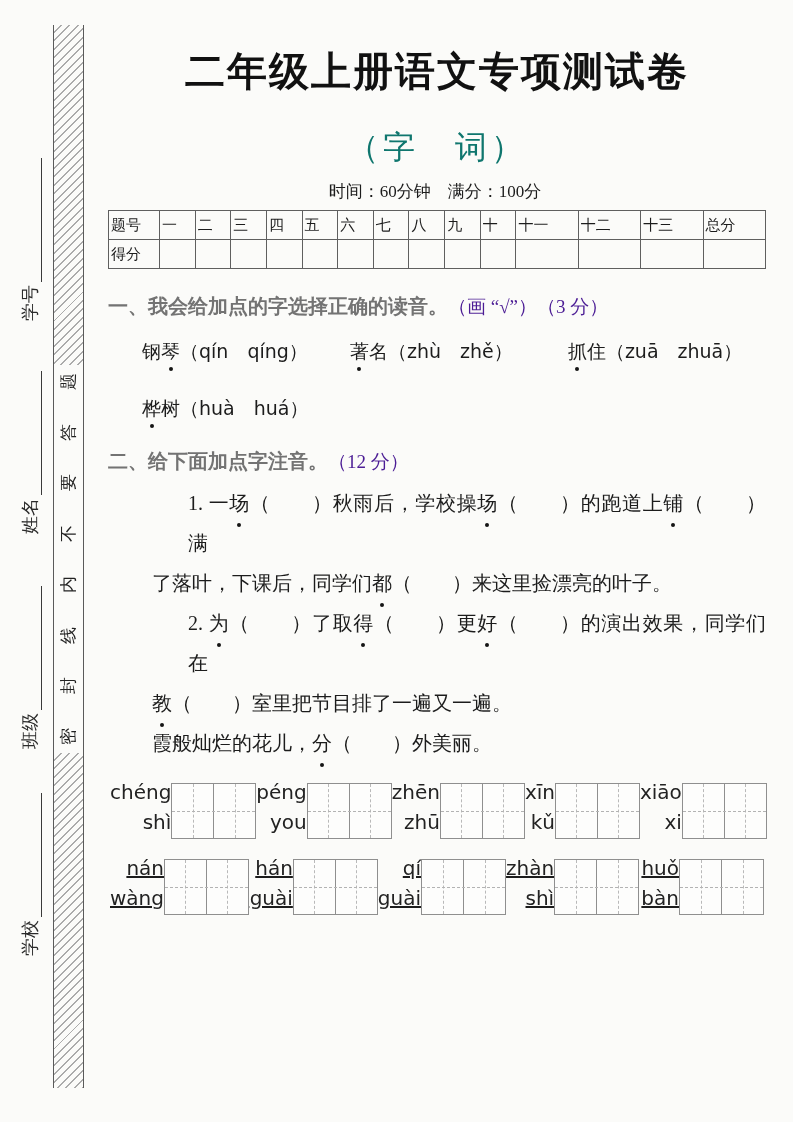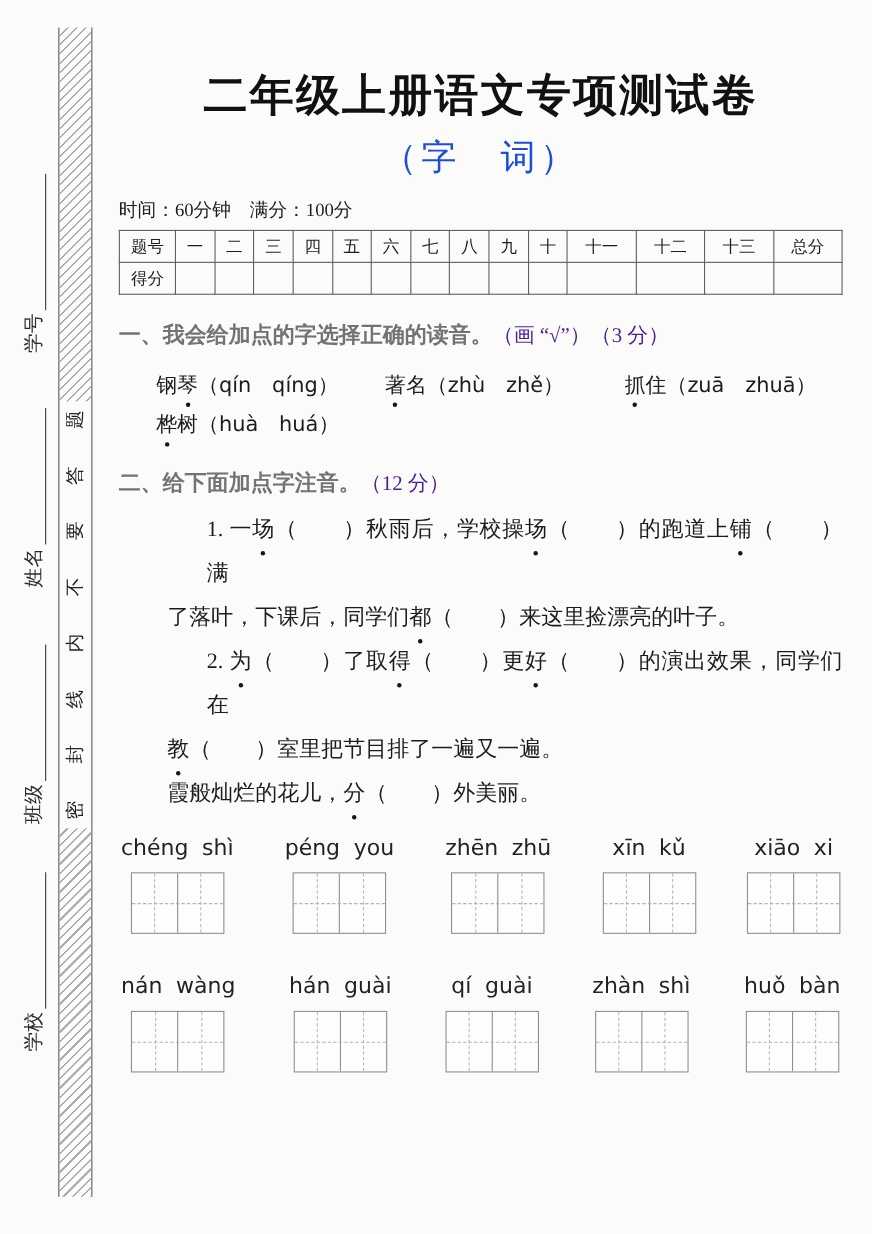--- a/index.html
+++ b/index.html
@@ -30,7 +30,7 @@
   }
   .seal-text span{display:block;transform:rotate(-90deg);line-height:1;}
   
-  .main{position:absolute;left:108px;top:16px;width:658px;}
+  .main{position:absolute;left:108px;top:0;width:658px;}
   .title{
     margin:42px 0 0 0;font-size:40px;line-height:58px;font-weight:700;
     text-align:center;letter-spacing:2px;

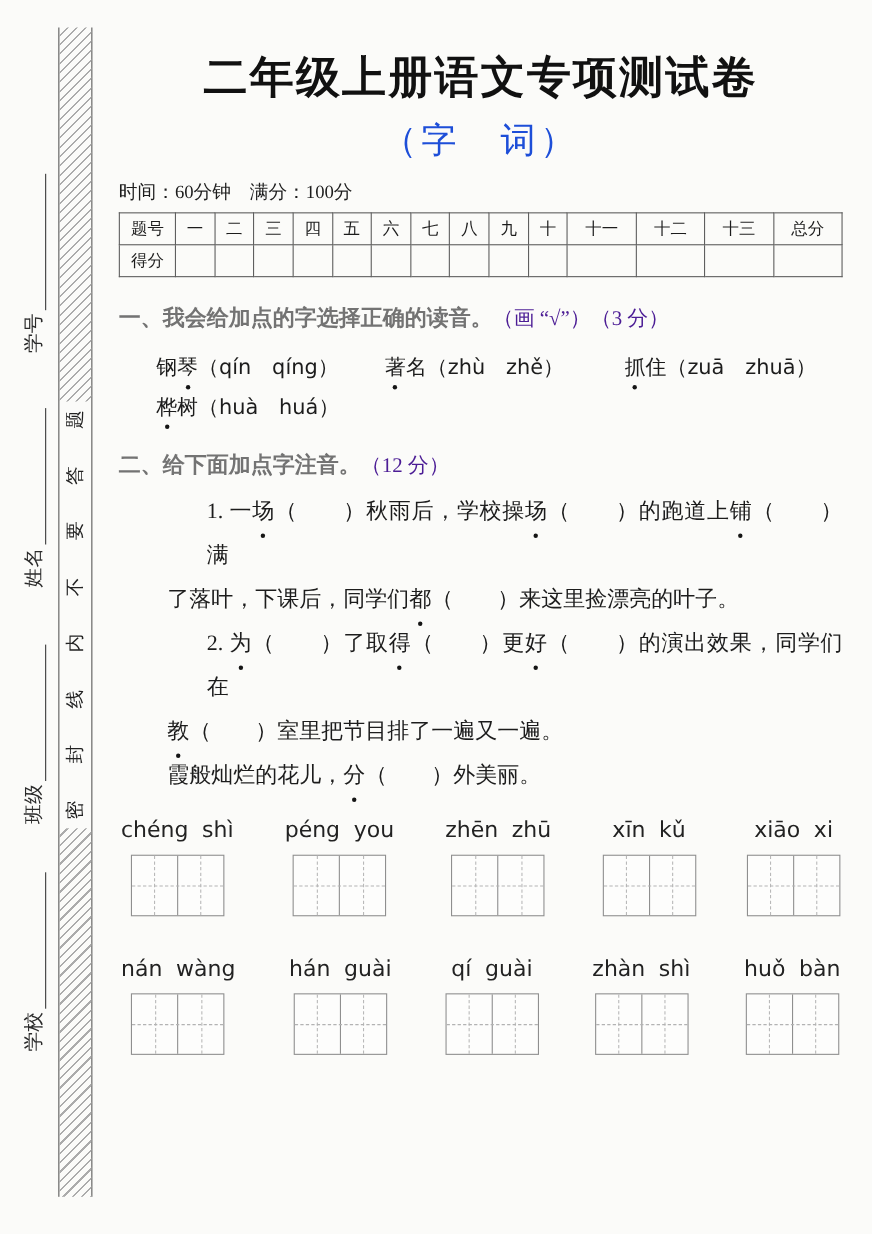--- a/index.html
+++ b/index.html
@@ -36,8 +36,8 @@
     text-align:center;letter-spacing:2px;
     font-family:"Liberation Sans","DejaVu Sans",sans-serif;color:#111;
   }
-  .subtitle{margin-top:7px;font-size:32px;line-height:46px;text-align:center;
-    letter-spacing:4px;font-family:Liberation Mono, monospace;color:#1d4ed8;}
+  .subtitle{margin-top:24px;font-size:32px;line-height:46px;text-align:center;
+    letter-spacing:4px;font-family:Liberation Serif, serif;color:#0f766e;}
   .info{margin-top:10px;font-size:17px;line-height:24px;text-align:left;padding-right:4px;}
   
   .score-table{margin-top:6px;width:100%;border-collapse:collapse;font-size:15px;}

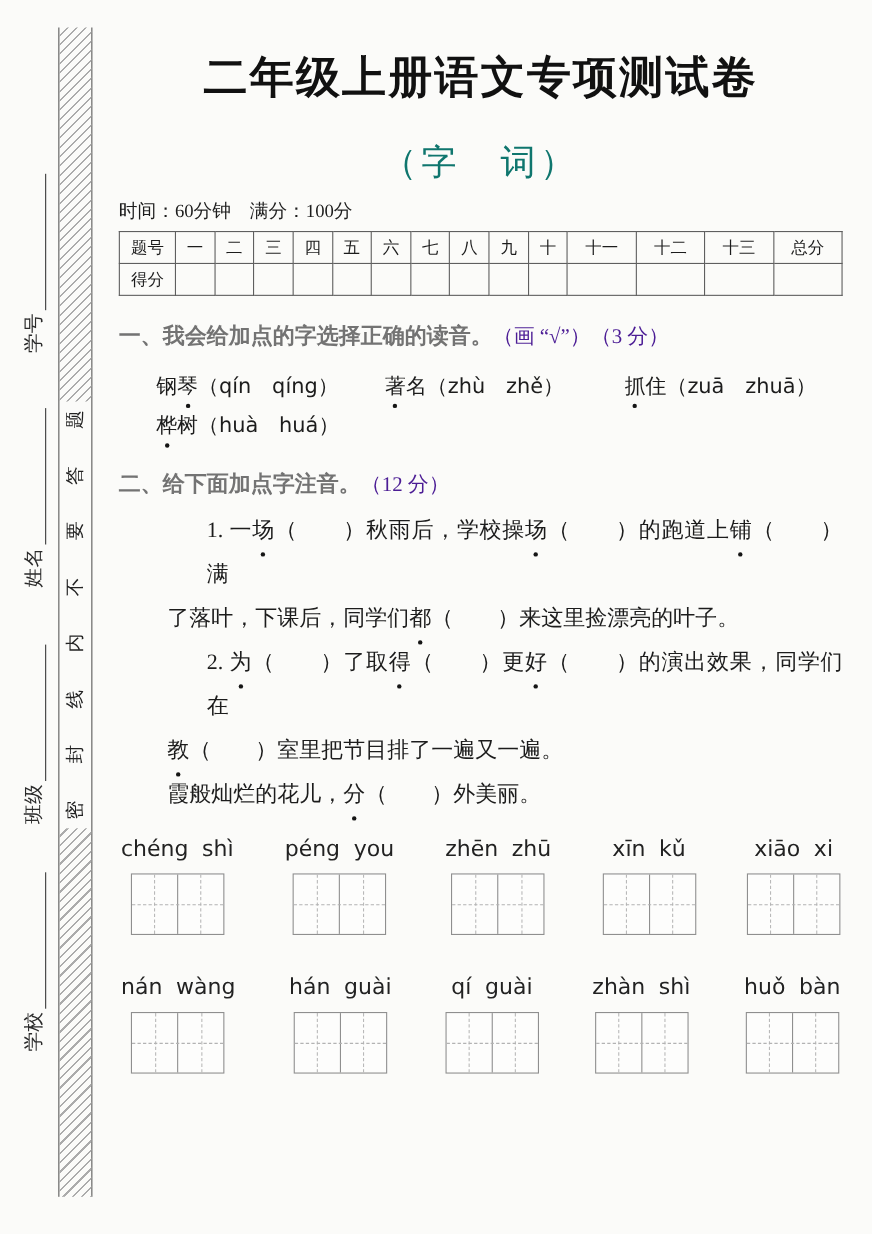--- a/index.html
+++ b/index.html
@@ -38,7 +38,7 @@
   }
   .subtitle{margin-top:24px;font-size:32px;line-height:46px;text-align:center;
     letter-spacing:4px;font-family:Liberation Serif, serif;color:#0f766e;}
-  .info{margin-top:10px;font-size:17px;line-height:24px;text-align:left;padding-right:4px;}
+  .info{margin-top:10px;font-size:17px;line-height:24px;text-align:center;padding-right:4px;}
   
   .score-table{margin-top:6px;width:100%;border-collapse:collapse;font-size:15px;}
   .score-table td{border:1.2px solid #5f5f5f;height:28px;text-align:center;padding:0 2px;}

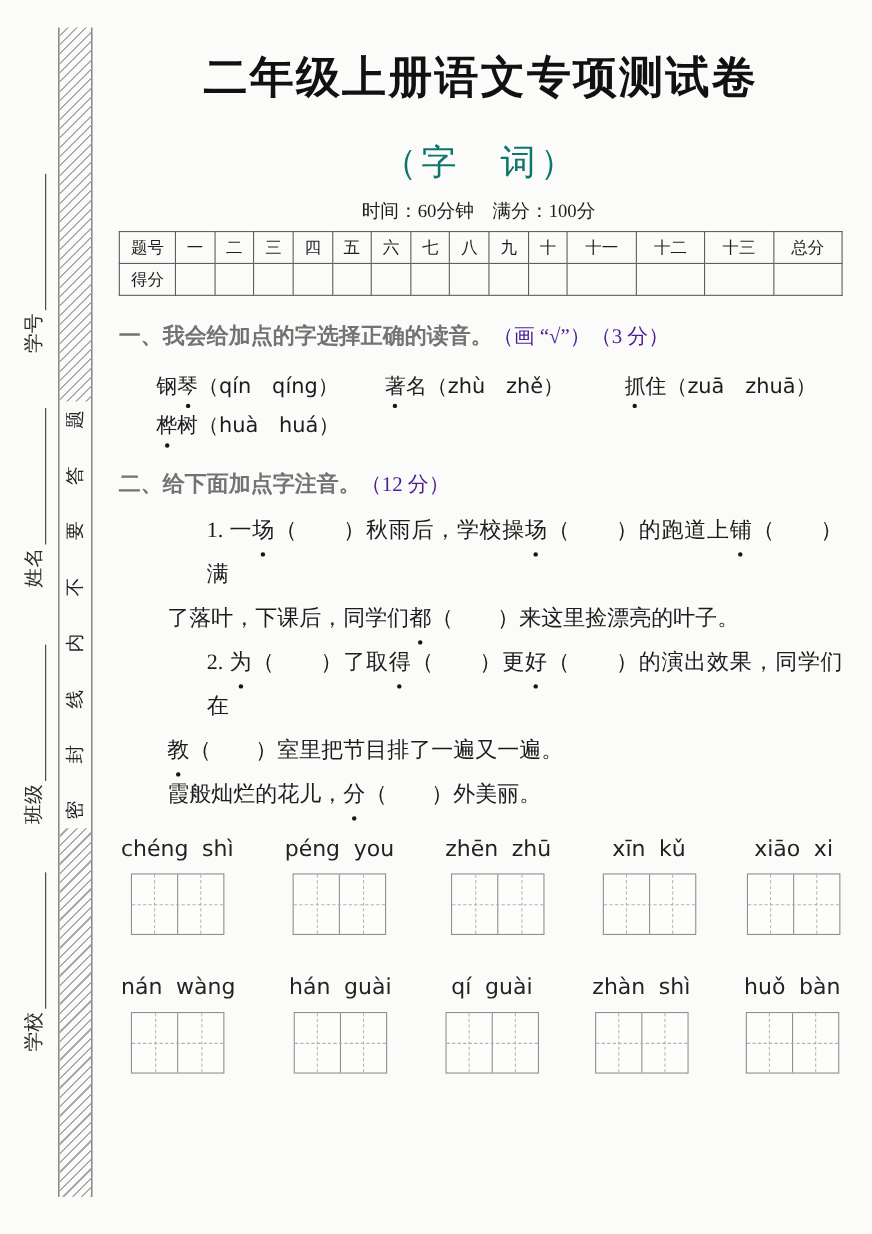--- a/index.html
+++ b/index.html
@@ -41,7 +41,7 @@
   .info{margin-top:10px;font-size:17px;line-height:24px;text-align:center;padding-right:4px;}
   
   .score-table{margin-top:6px;width:100%;border-collapse:collapse;font-size:15px;}
-  .score-table td{border:1.2px solid #5f5f5f;height:28px;text-align:center;padding:0 2px;}
+  .score-table td{border:1.2px solid #5f5f5f;height:28px;padding:0 2px;}
   .score-table td.lbl{width:46px;}
   
   .sec-heading{margin-top:22px;font-size:20px;line-height:30px;}

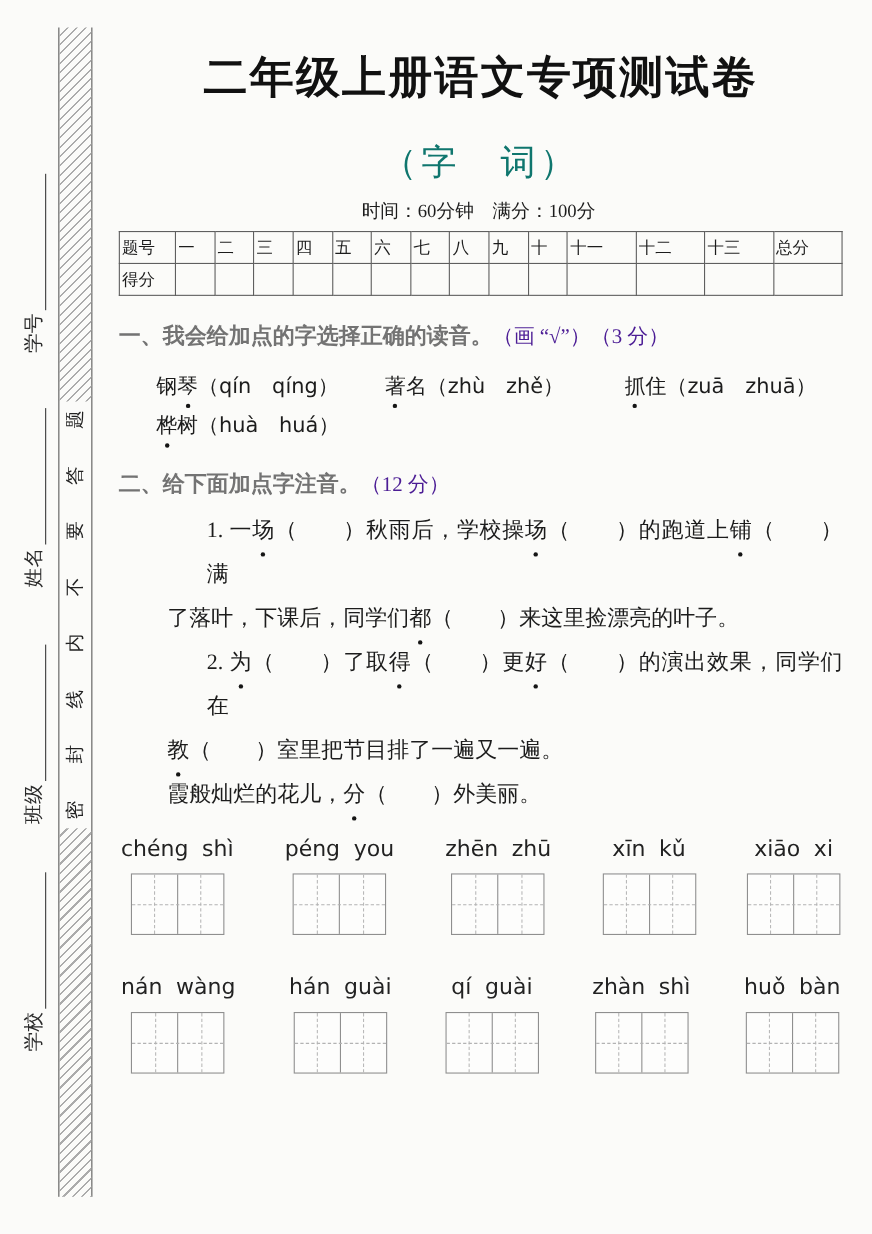--- a/index.html
+++ b/index.html
@@ -50,7 +50,7 @@
   
   .words-grid{
     margin-top:14px;padding-left:34px;display:grid;
-    grid-template-columns:1.05fr 1.1fr 1fr;row-gap:5px;
+    grid-template-columns:1.05fr 1.1fr 1fr;row-gap:26px;
     font-size:19px;line-height:30px;
   }
   .word-item{white-space:nowrap;}

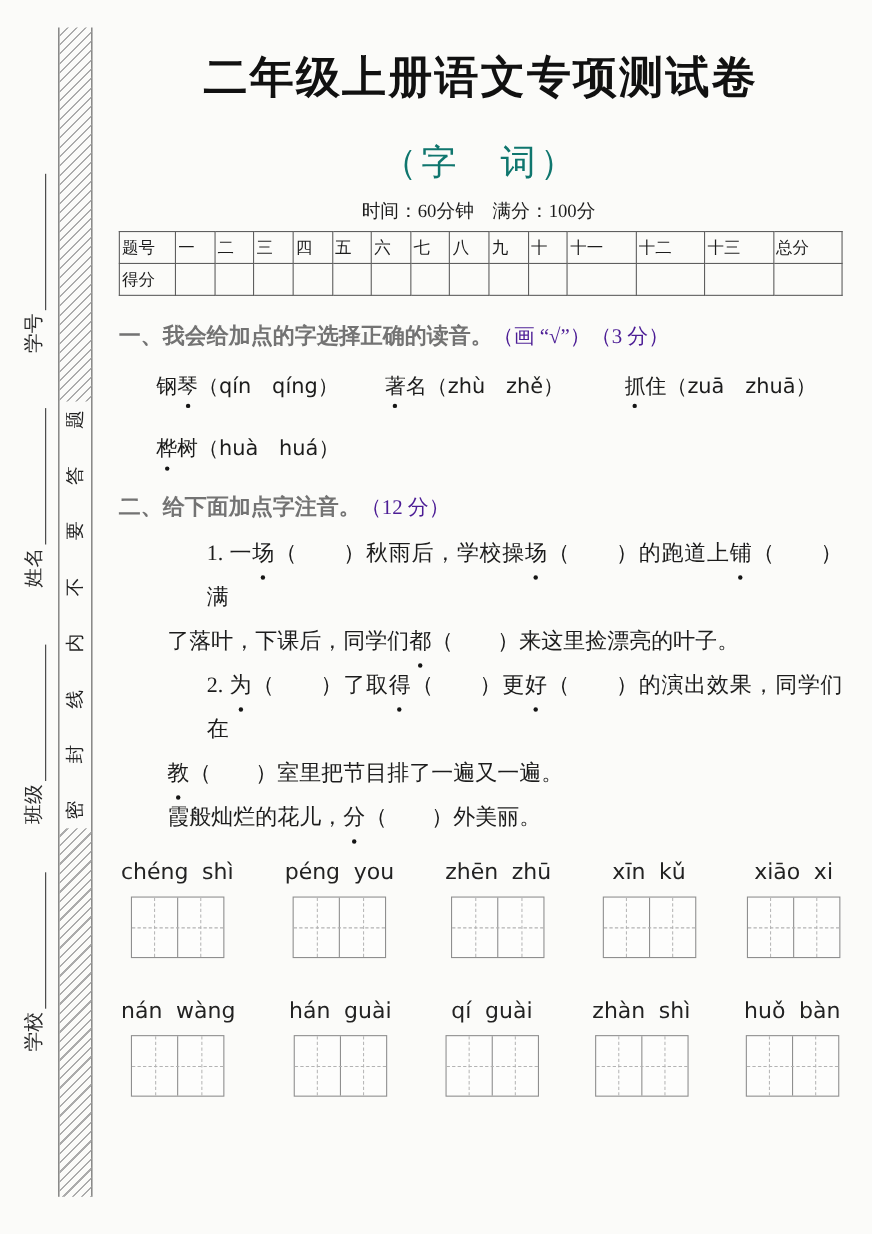--- a/index.html
+++ b/index.html
@@ -69,7 +69,7 @@
   .py-row{display:flex;justify-content:space-between;padding:0 2px;}
   .py-row.r1{margin-top:14px;}
   .py-row.r2{margin-top:32px;}
-  .py-col{display:flex;flex-direction:column;align-items:center;}
+  .py-col{display:flex;align-items:center;text-align:right;}
   .py-word{font-size:20px;line-height:30px;margin-bottom:8px;
     font-family:"DejaVu Sans","Liberation Sans",sans-serif;word-spacing:0.3em;color:#222;}
   .gridbox{display:flex;border:1.6px solid #8f8f8f;position:relative;background:#fdfdfc;}

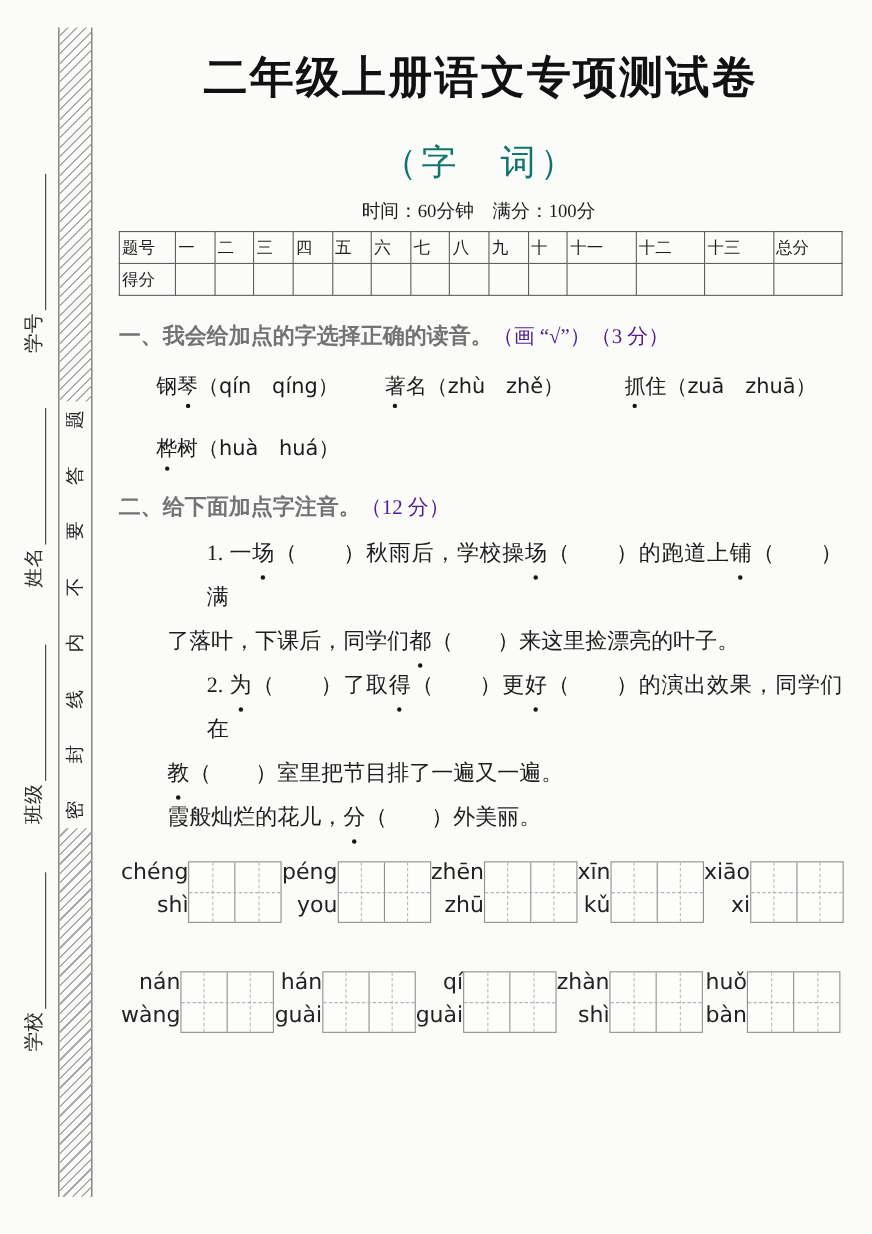--- a/index.html
+++ b/index.html
@@ -68,7 +68,7 @@
   
   .py-row{display:flex;justify-content:space-between;padding:0 2px;}
   .py-row.r1{margin-top:14px;}
-  .py-row.r2{margin-top:32px;}
+  .py-row.r2{margin-top:8px;text-decoration:underline;}
   .py-col{display:flex;align-items:center;text-align:right;}
   .py-word{font-size:20px;line-height:30px;margin-bottom:8px;
     font-family:"DejaVu Sans","Liberation Sans",sans-serif;word-spacing:0.3em;color:#222;}

